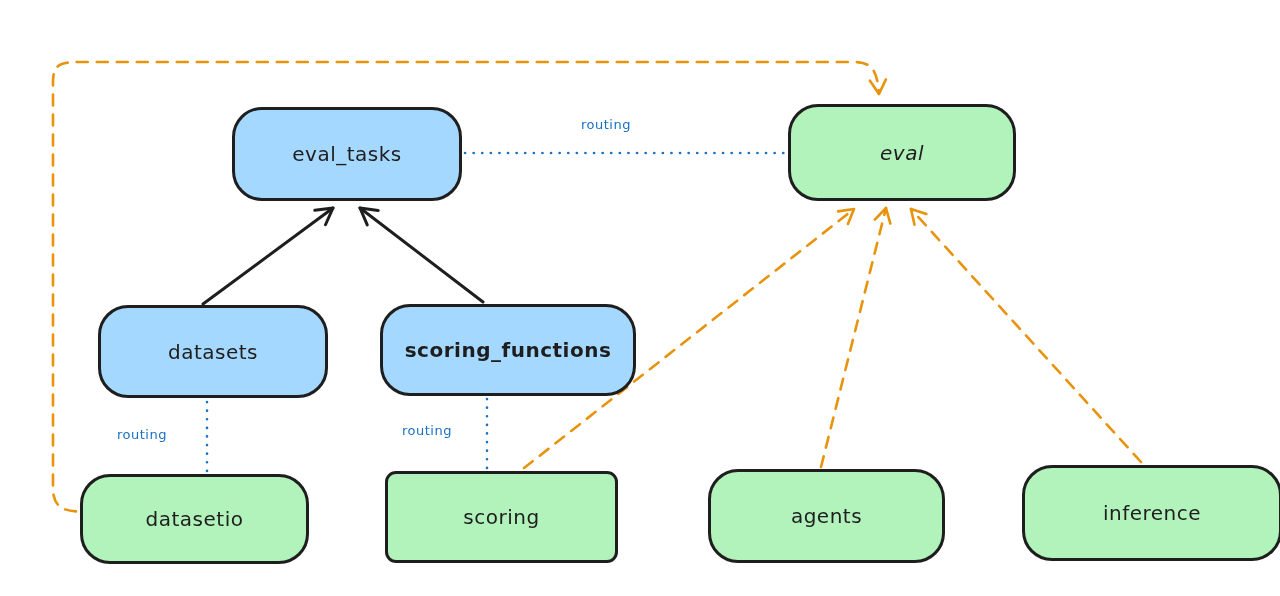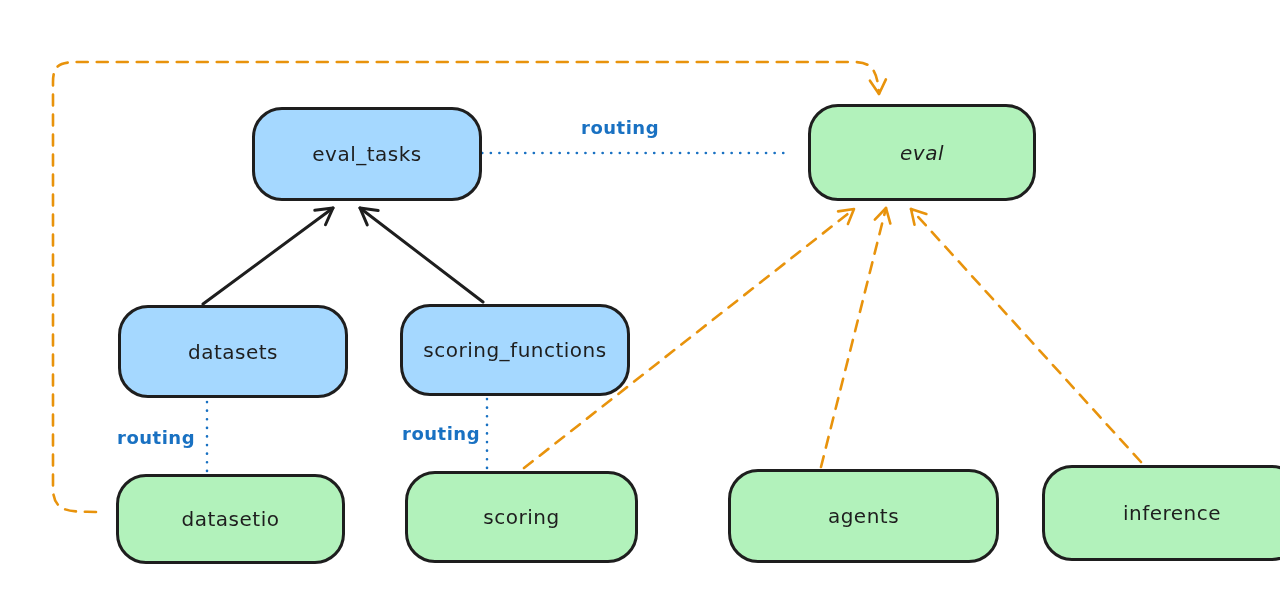--- a/index.html
+++ b/index.html
@@ -75,8 +75,8 @@
   .edge-label {
     position: absolute;
     color: var(--routing-blue, #1971c2);
-    font-size: 18px;
-    font-weight: bold;
+    font-size: 13px;
+    font-weight: normal;
     letter-spacing: 0.5px;
     white-space: nowrap;
   }

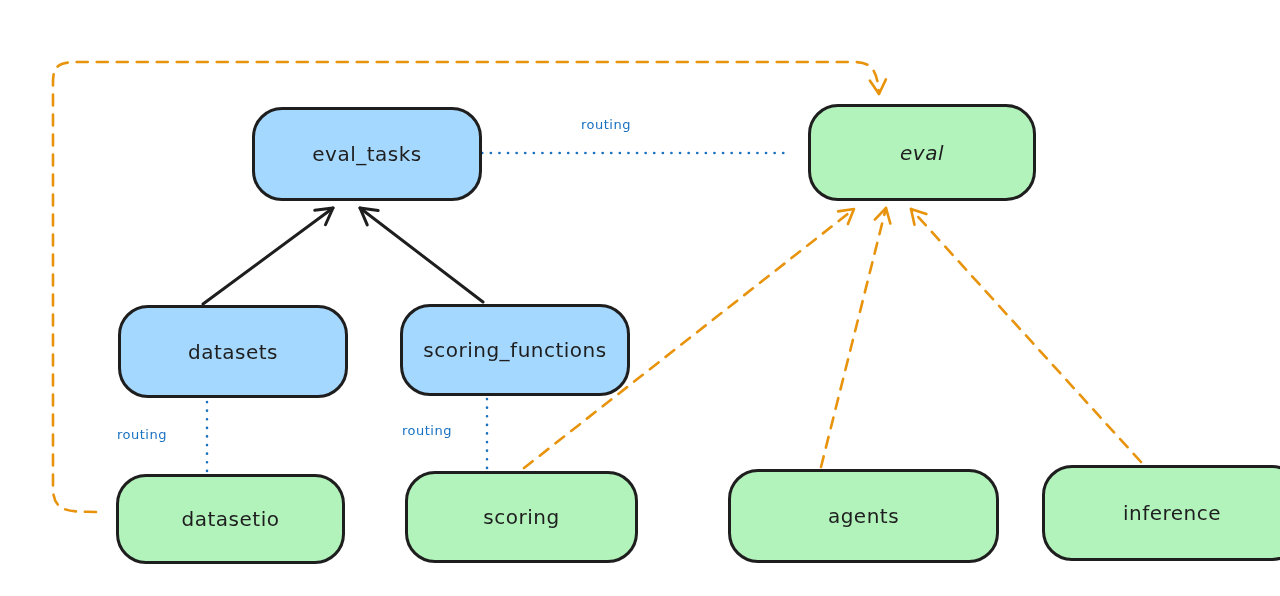--- a/index.html
+++ b/index.html
@@ -62,7 +62,6 @@
     align-items: center;
     justify-content: center;
     box-sizing: border-box;
-    margin-left: 20px;
   }
   .node.blue  { background: var(--blue-fill, #a5d8ff); }
   .node.green { background: var(--green-fill, #b2f2bb); }

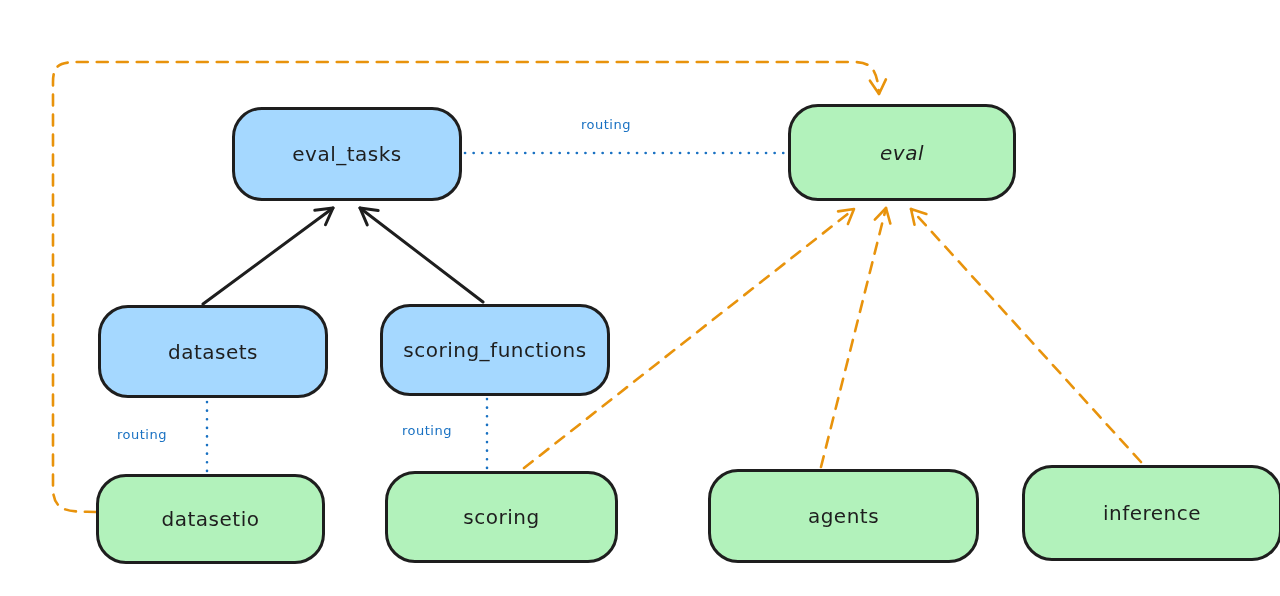--- a/index.html
+++ b/index.html
@@ -120,7 +120,7 @@
     <span class="node-label">datasets</span>
   </div>
 
-  <div class="node blue" style="left:380px; top:304px; width:230px; height:92px;">
+  <div class="node blue" style="left:380px; top:304px; width:256px; height:92px;font-weight:bold;">
     <span class="node-label">scoring_functions</span>
   </div>
 

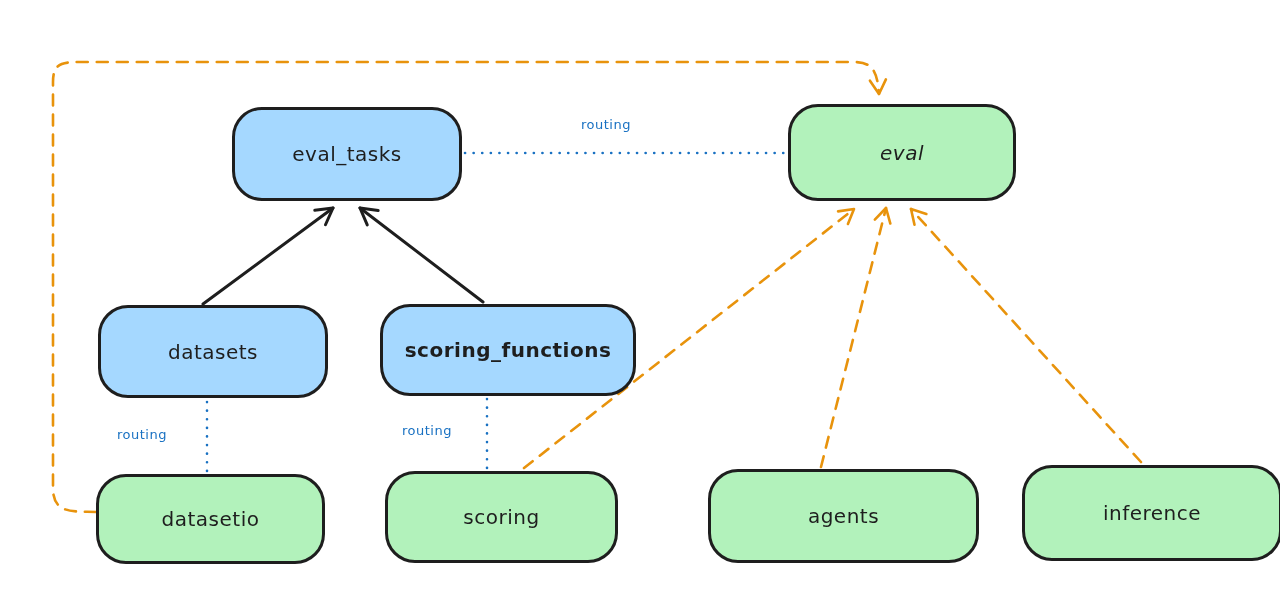--- a/index.html
+++ b/index.html
@@ -124,7 +124,7 @@
     <span class="node-label">scoring_functions</span>
   </div>
 
-  <div class="node green" style="left:96px; top:474px; width:229px; height:90px;">
+  <div class="node green" style="left:80px; top:474px; width:229px; height:90px;">
     <span class="node-label">datasetio</span>
   </div>
 

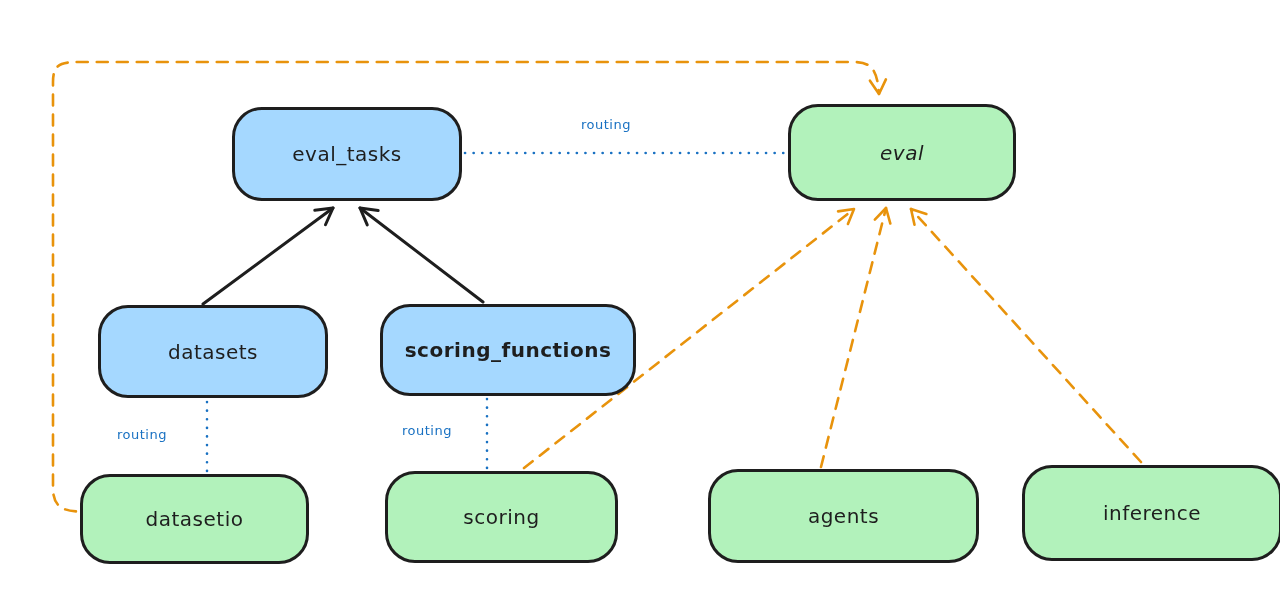--- a/index.html
+++ b/index.html
@@ -128,7 +128,7 @@
     <span class="node-label">datasetio</span>
   </div>
 
-  <div class="node green" style="left:385px; top:471px; width:233px; height:92px;">
+  <div class="node green" style="left:385px; top:471px; width:233px; height:92px;border-radius:11px;">
     <span class="node-label">scoring</span>
   </div>
 

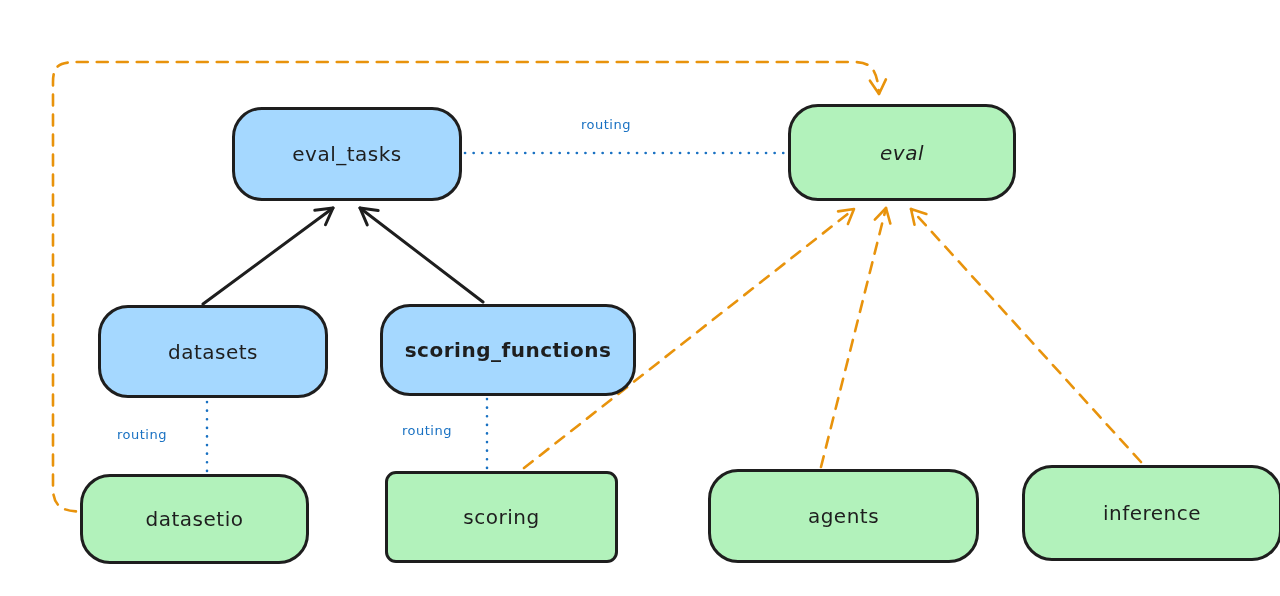--- a/index.html
+++ b/index.html
@@ -132,7 +132,7 @@
     <span class="node-label">scoring</span>
   </div>
 
-  <div class="node green" style="left:708px; top:469px; width:271px; height:94px;">
+  <div class="node green" style="left:708px; top:469px; width:237px; height:94px;">
     <span class="node-label">agents</span>
   </div>
 

